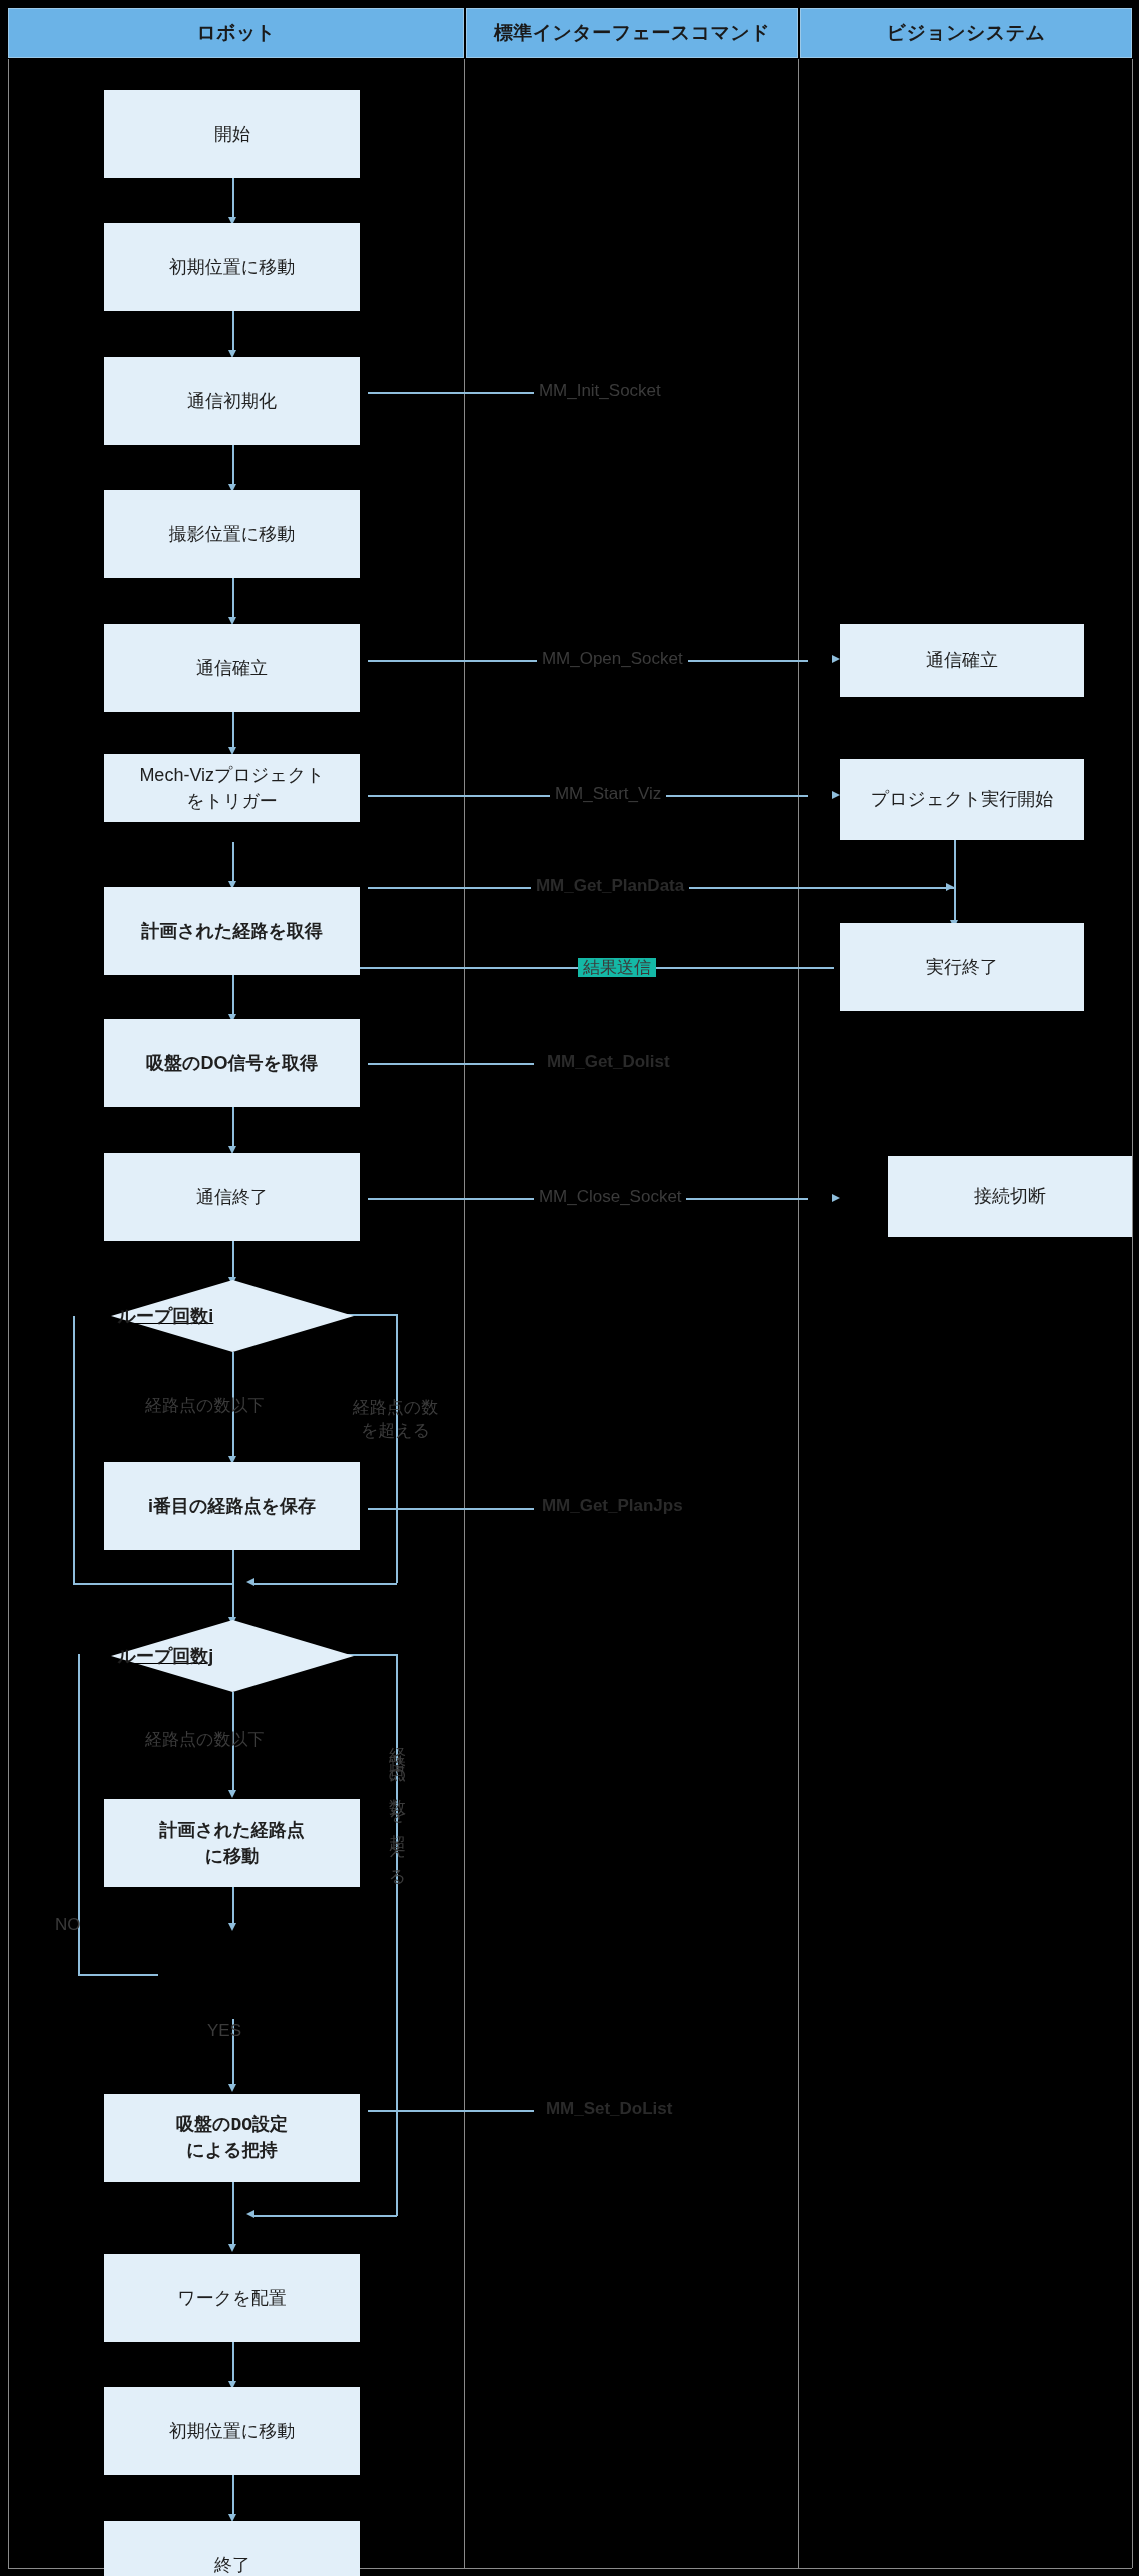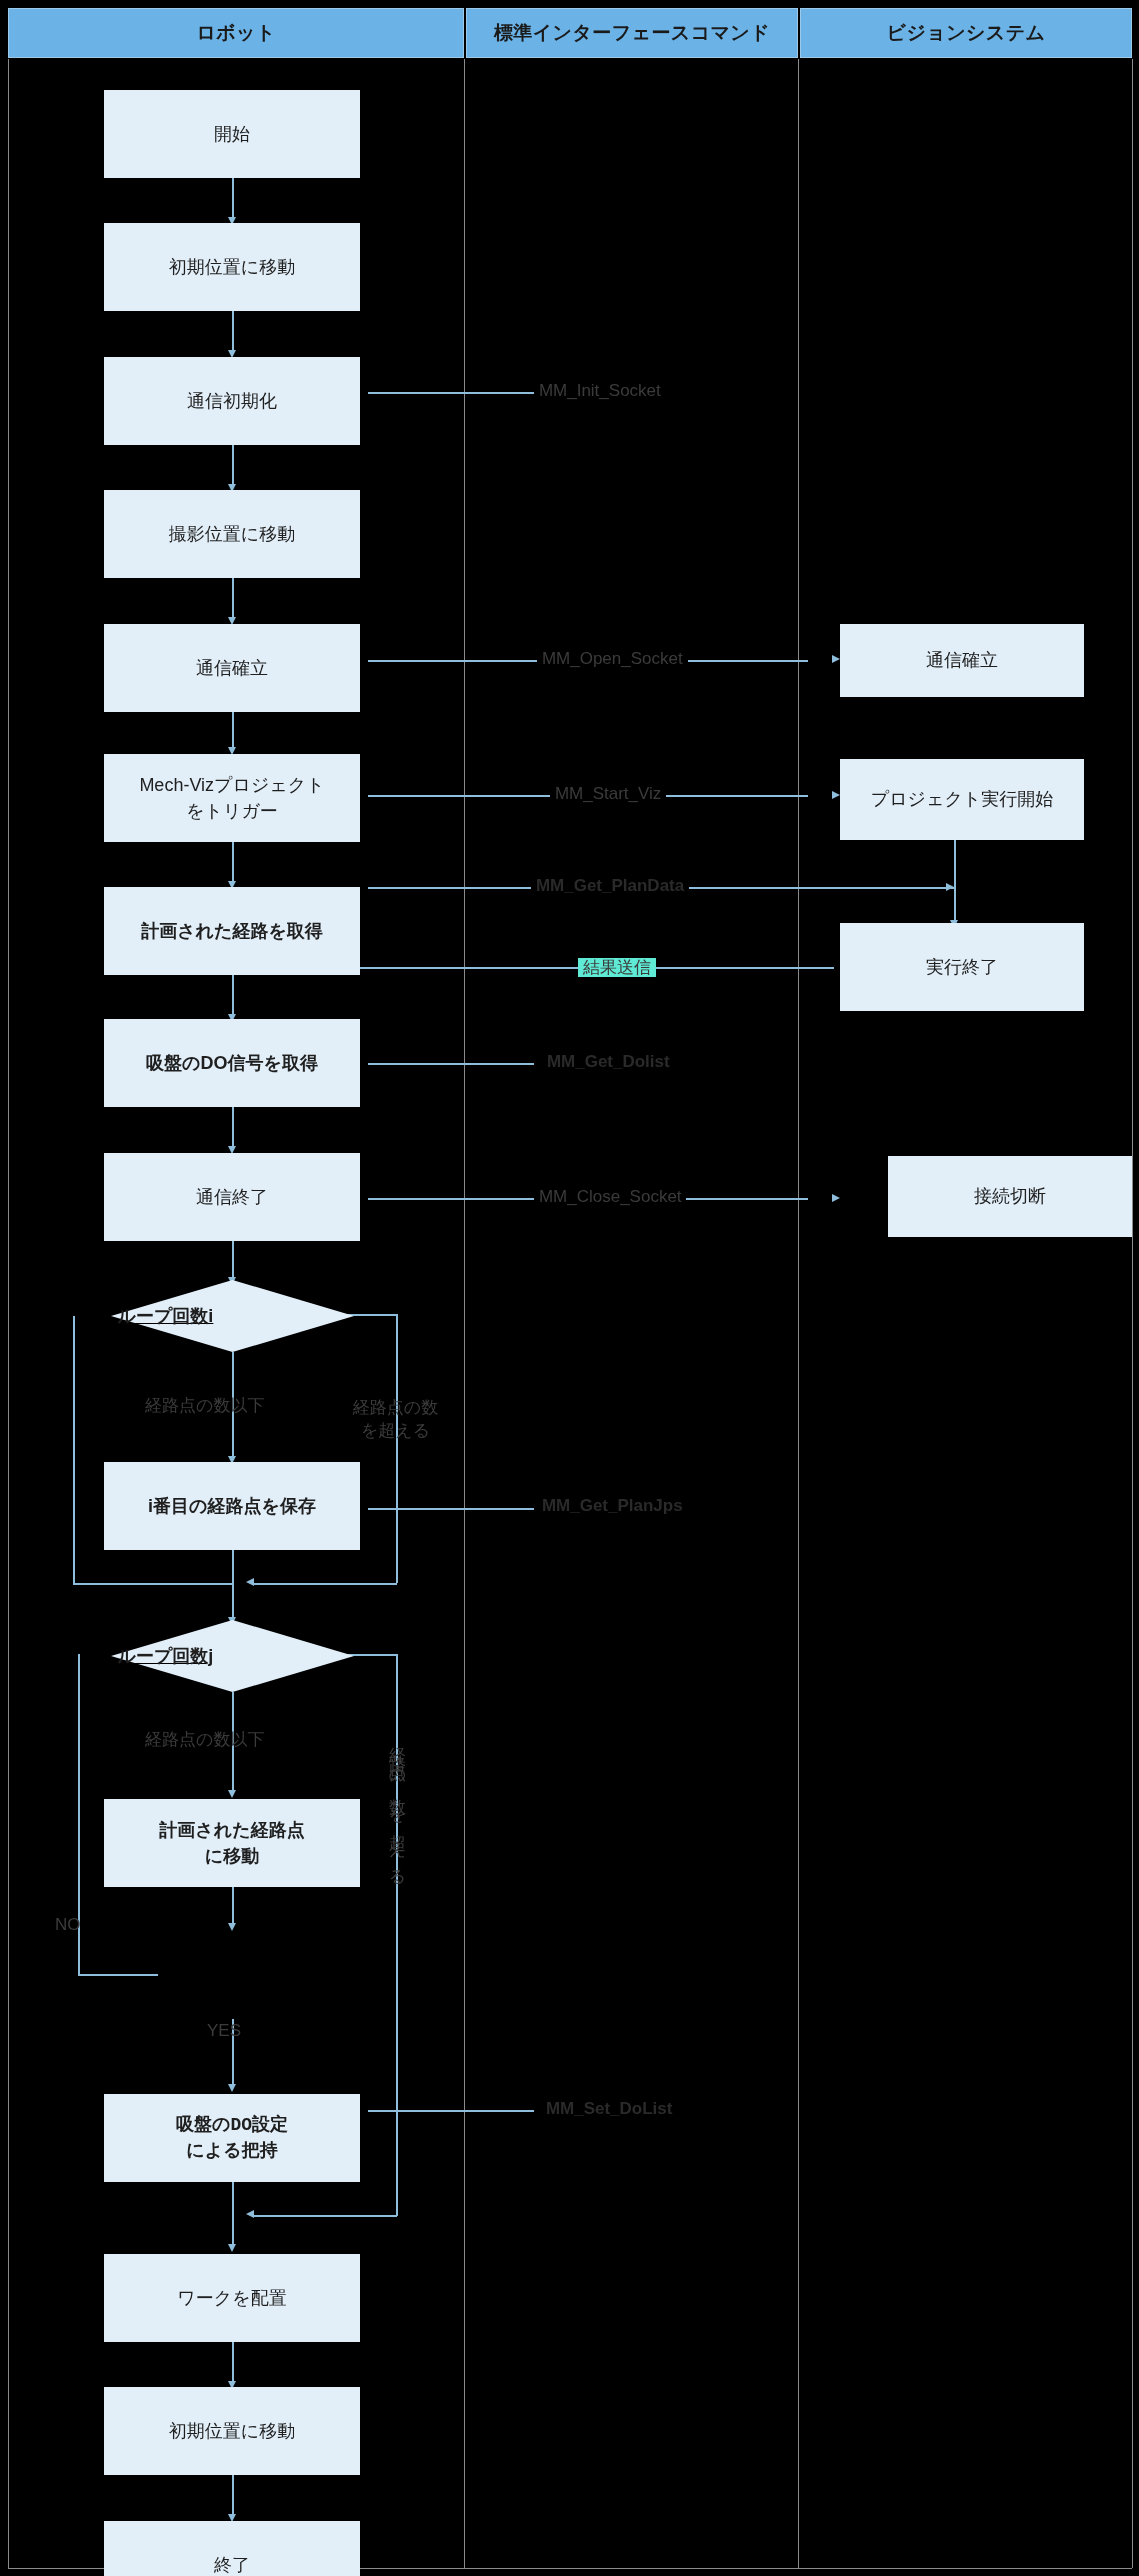--- a/index.html
+++ b/index.html
@@ -255,7 +255,7 @@
     <span>通信確立</span>
   </div>
 
-  <div class="node" style="left:104px; top:754px; width:256px; height:88px; white-space:pre-line;">
+  <div class="node" style="left:104px; top:754px; width:256px; height:68px; white-space:pre-line;">
     <span>Mech-Vizプロジェクト
 をトリガー</span>
   </div>

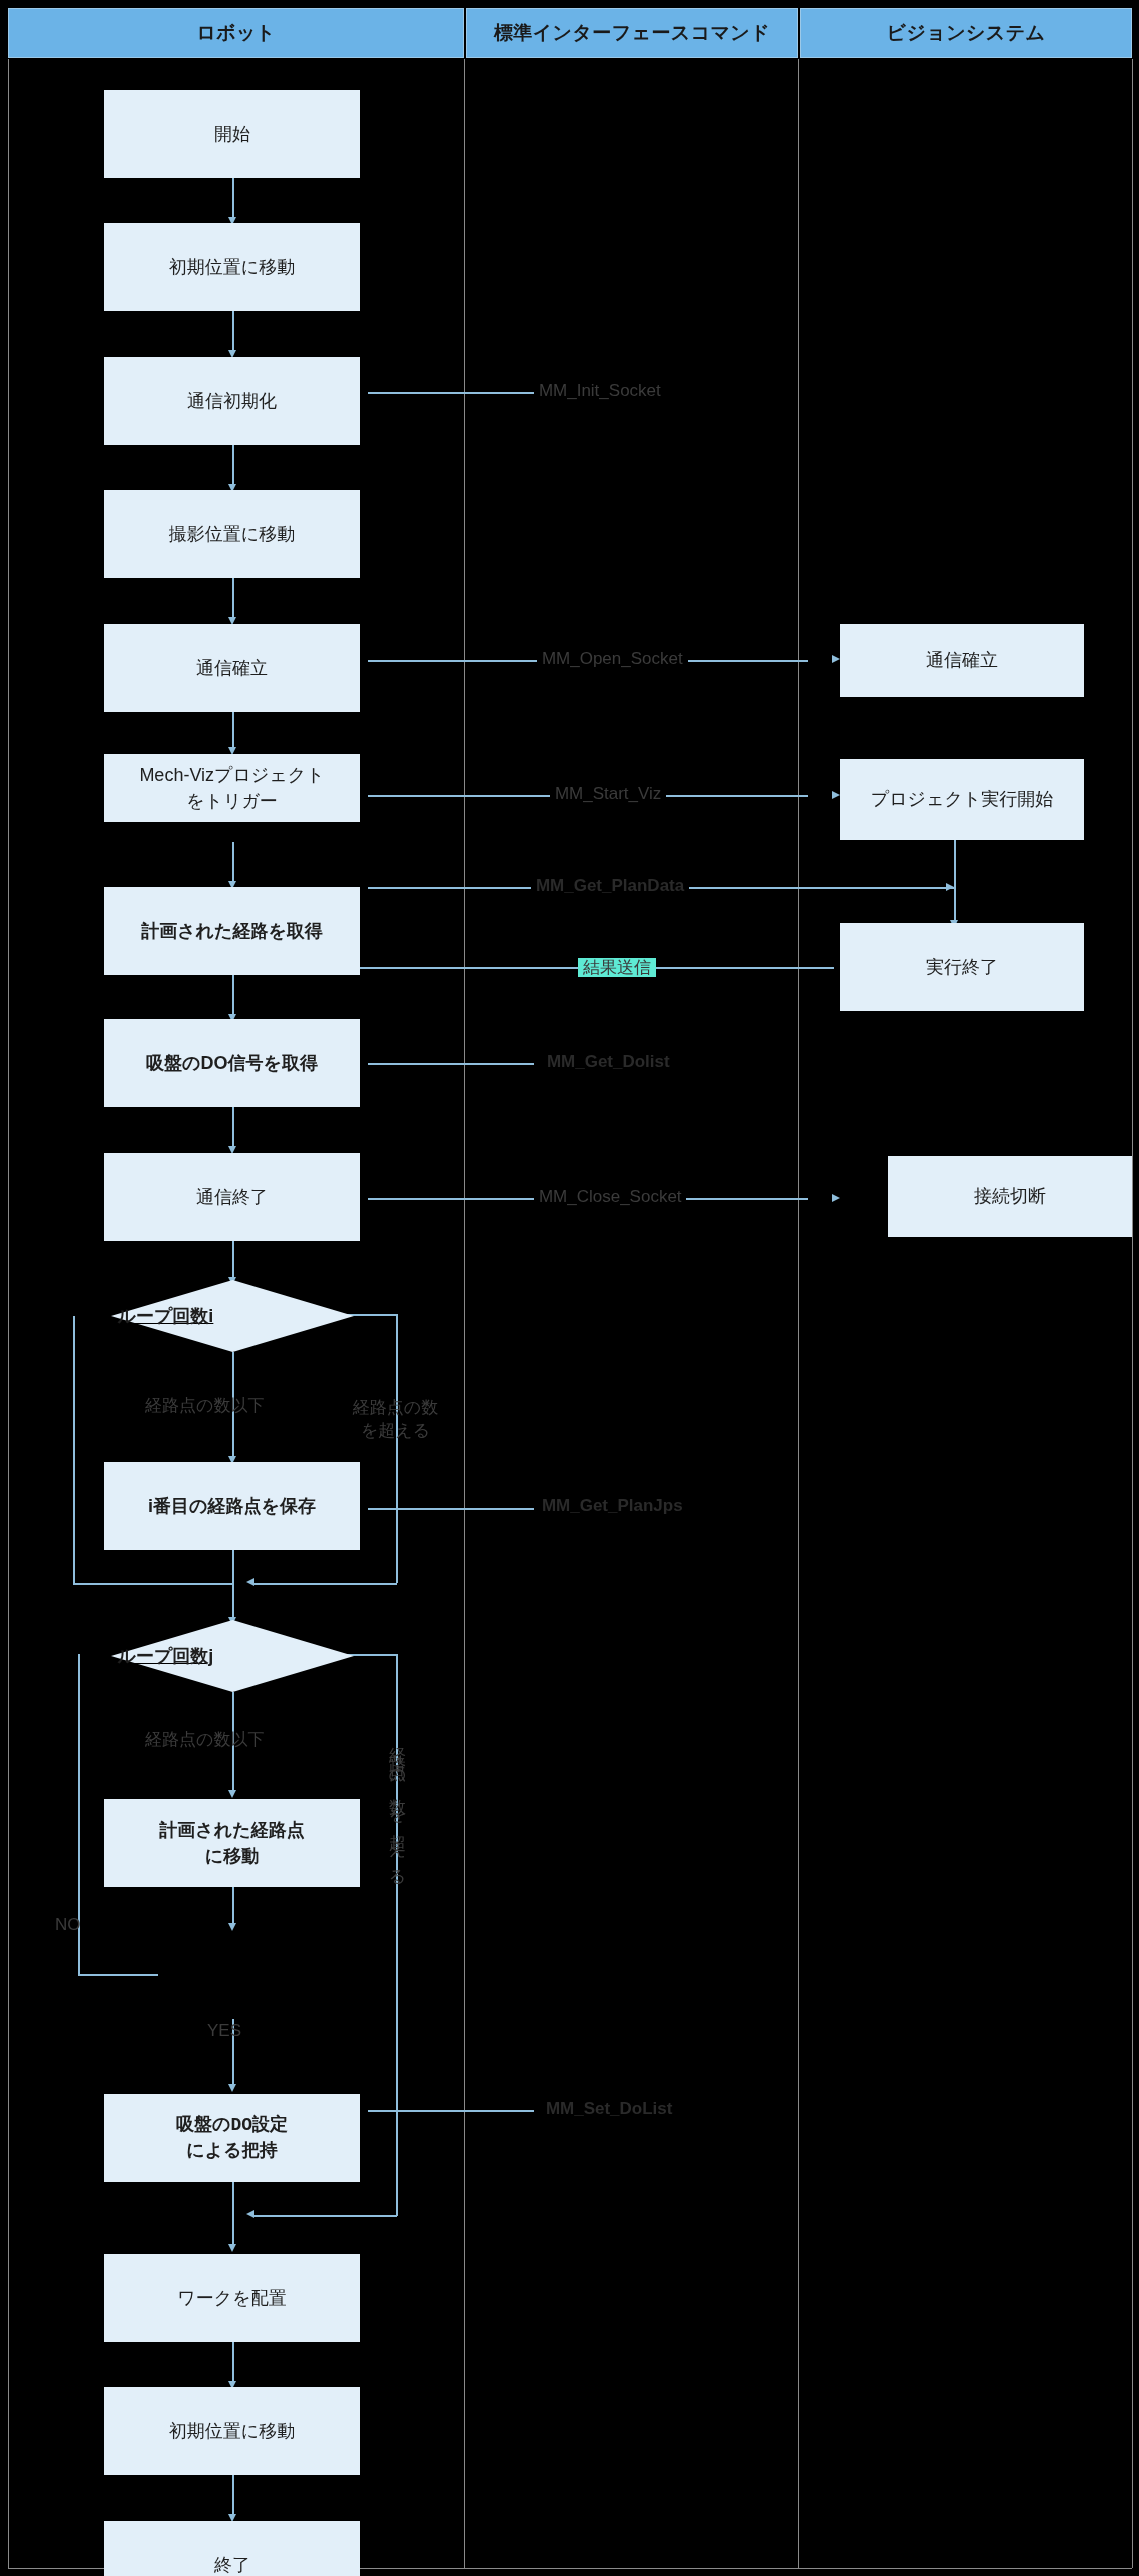--- a/index.html
+++ b/index.html
@@ -342,7 +342,7 @@
   </div>
 
   <div class="elabel onTop" style="left:578px; top:956px;">
-    <span style="background:#5eead4;padding:0 4.9px;text-align:center;">結果送信</span>
+    <span style="background:#14b8a6;padding:0 4.9px;text-align:center;">結果送信</span>
   </div>
 
   <div class="elabel bold onTop" style="left:542px; top:1052px;">

